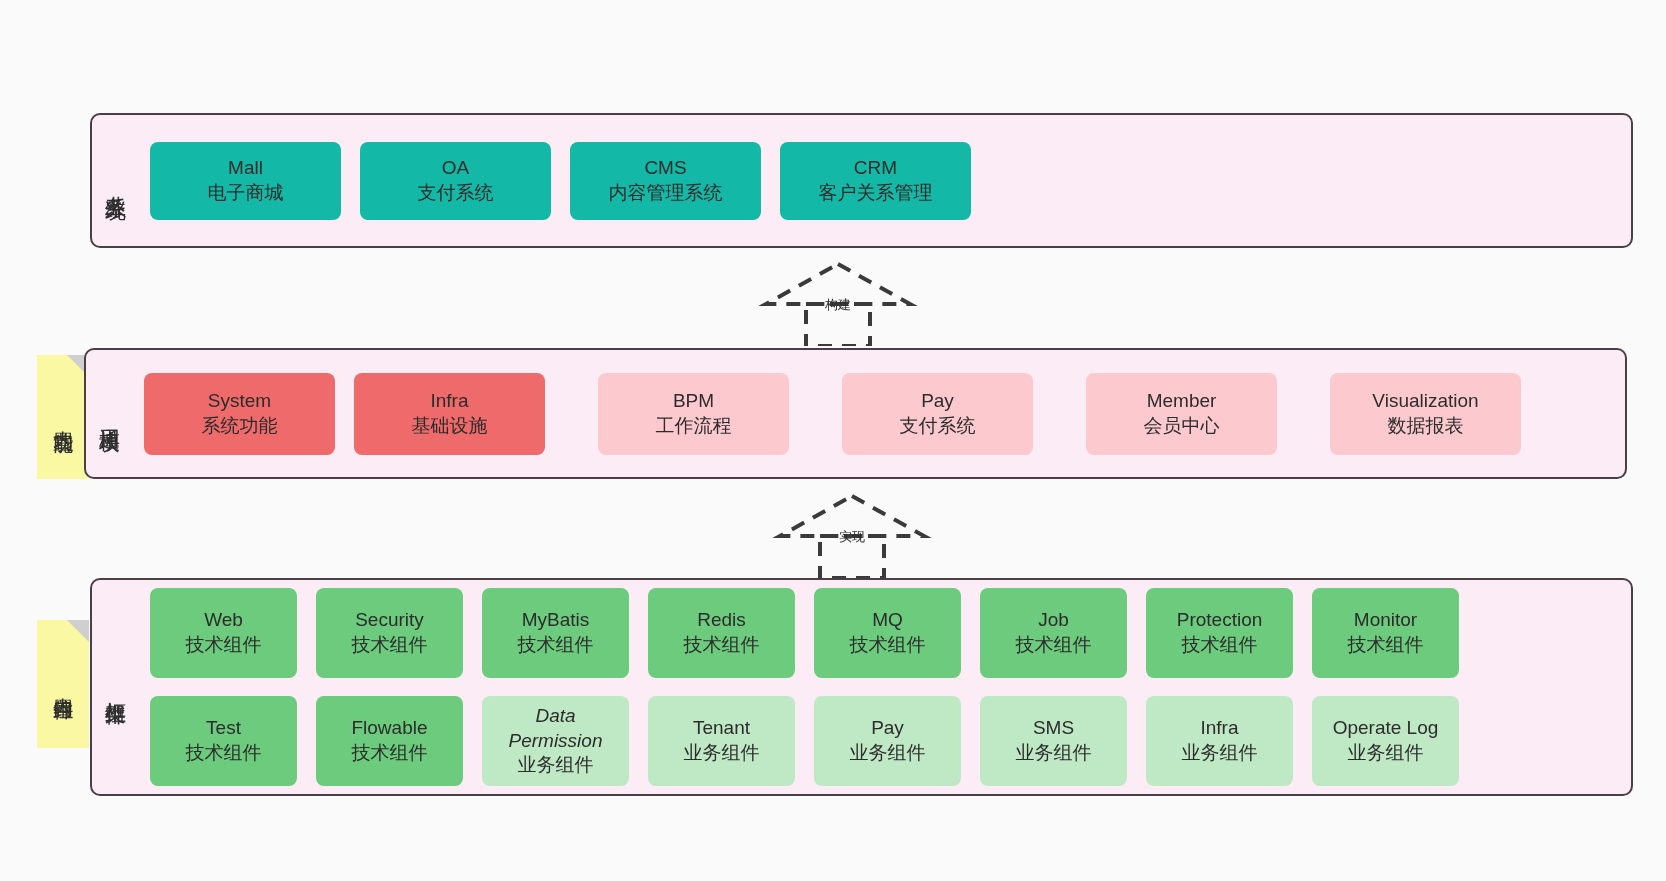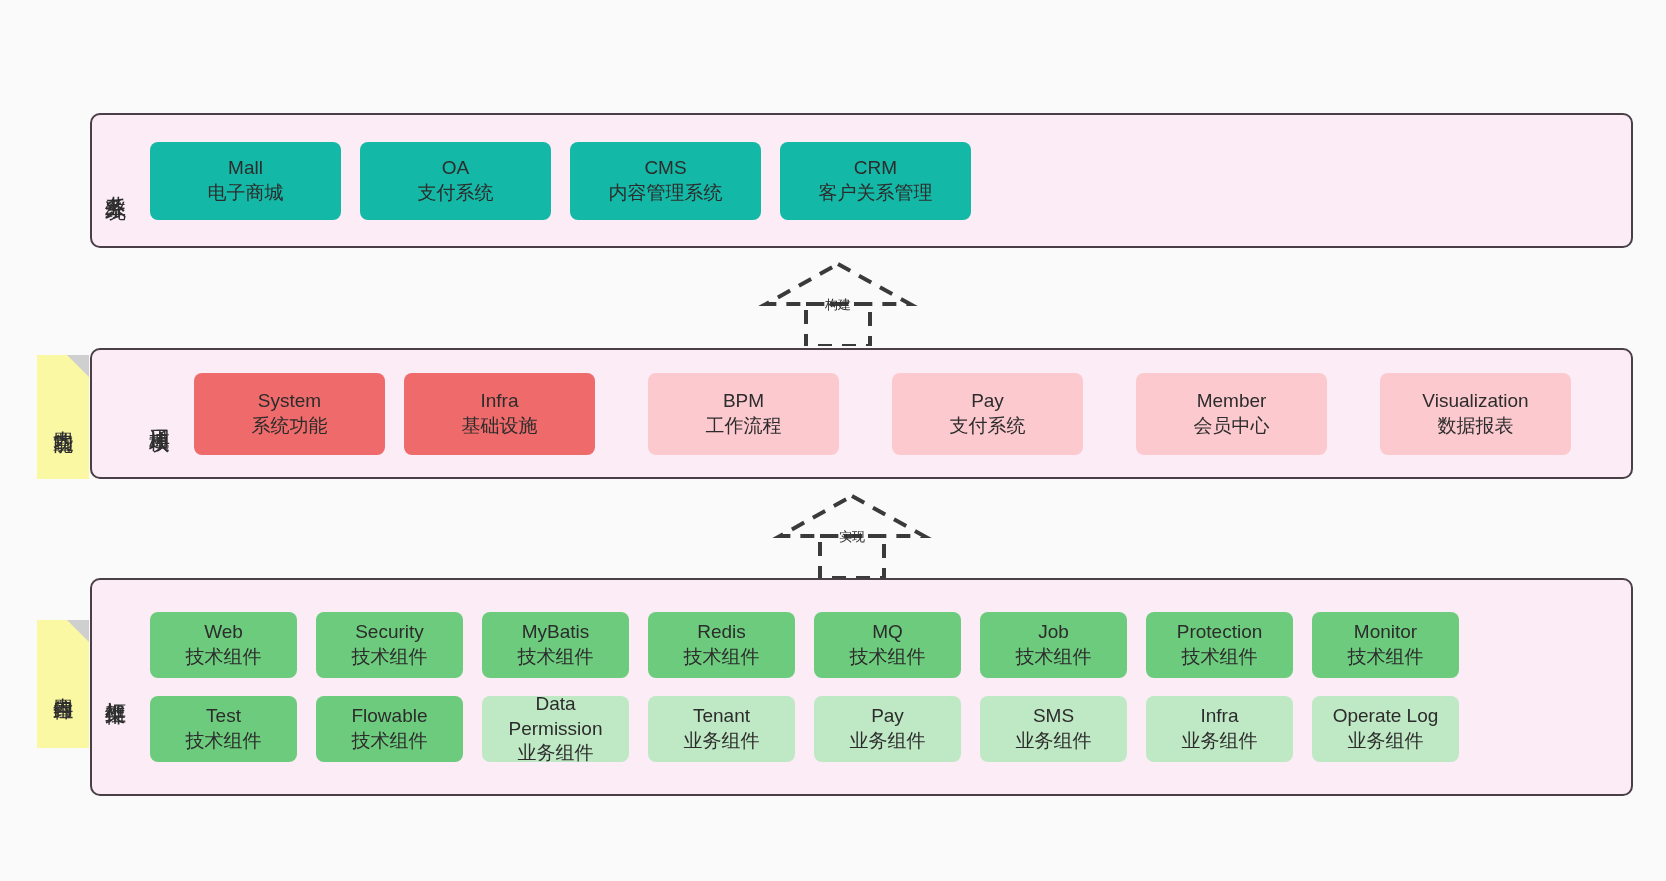--- a/index.html
+++ b/index.html
@@ -162,7 +162,7 @@
   <span>内置功能</span>
 </div>
 
-<div class="layer" id="layer-modules" style="left:90px; top:348px; width:1543px; height:131px;padding-left:44px;">
+<div class="layer" id="layer-modules" style="left:84px; top:348px; width:1543px; height:131px;">
   <div class="layer-title">通用模块</div>
   <div class="layer-body">
     <div class="row">

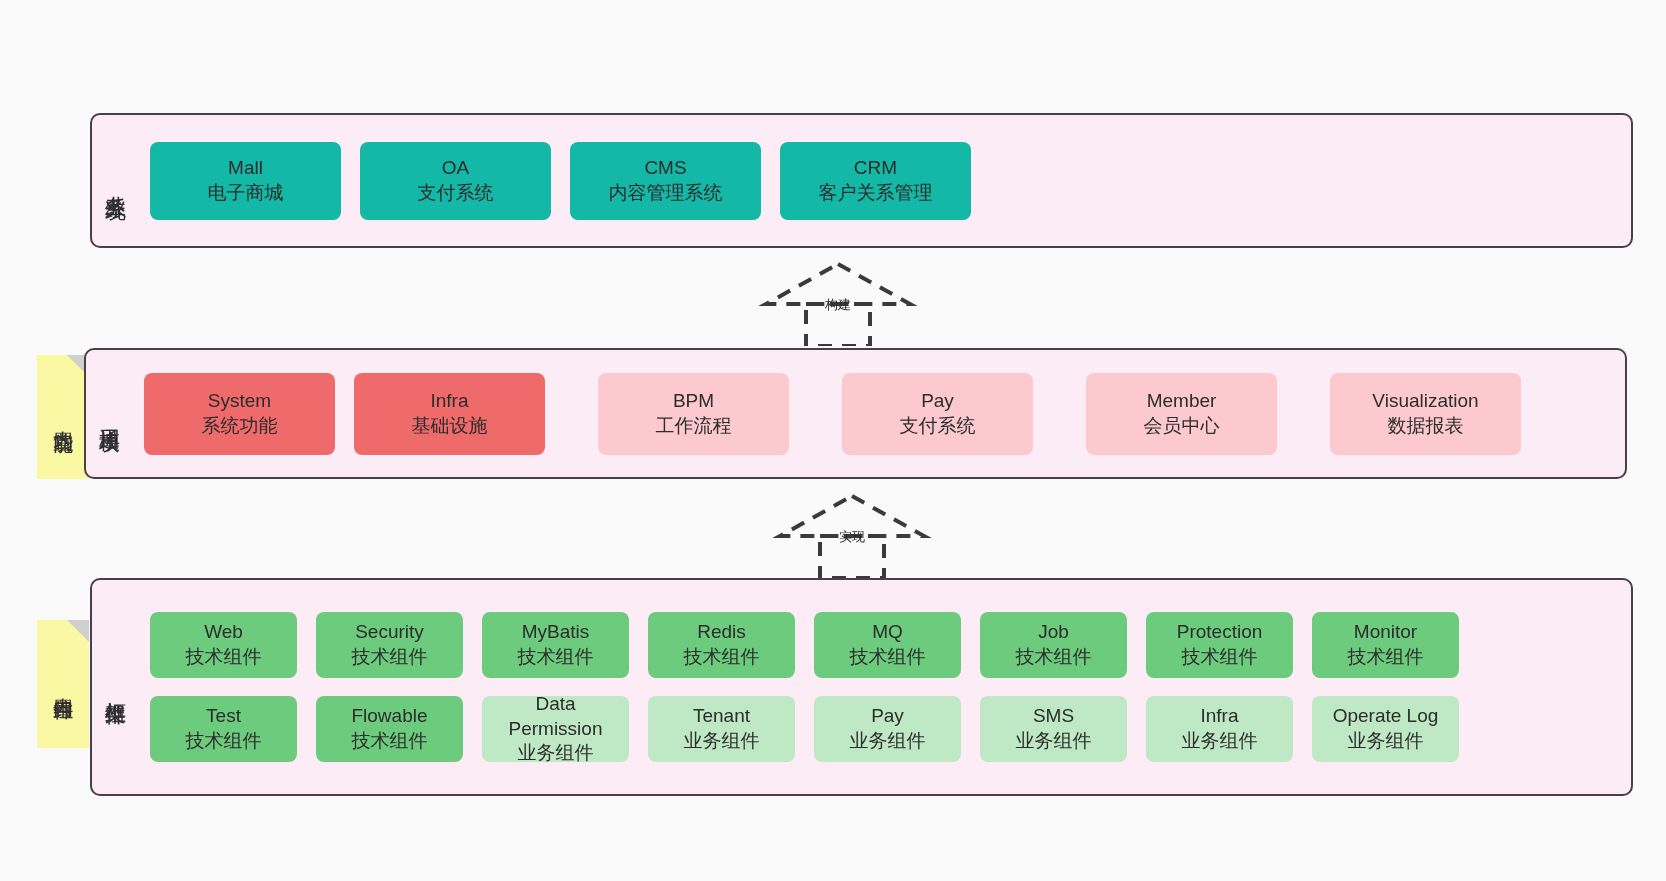--- a/index.html
+++ b/index.html
@@ -77,7 +77,7 @@
   .mod-card   { width: 191px; height: 82px; }
   .mod-card.primary   { background: #ef6a6a; }
   .mod-card.secondary { background: #fcc9cf; margin-left: 34px; }
-  .fw-card    { width: 147px; height: 66px; }
+  .fw-card    { width: 147px; height: 90px; }
   .fw-card.tech { background: #6ccb7d; }
   .fw-card.biz  { background: #bfe8c4; }
 

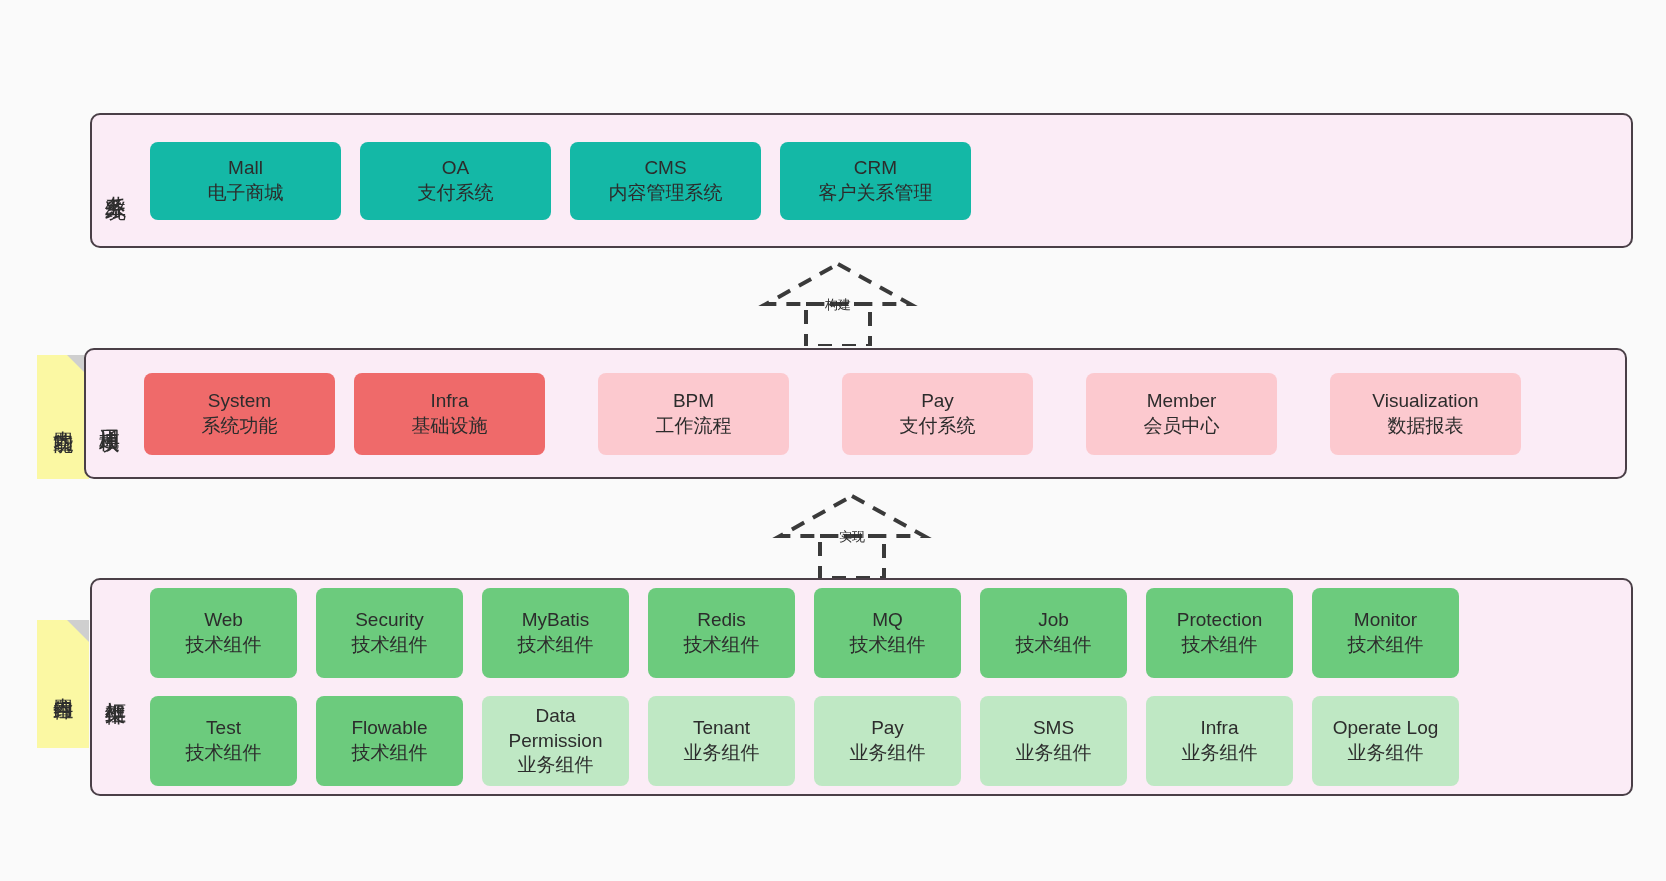--- a/index.html
+++ b/index.html
@@ -71,7 +71,7 @@
   }
   .card .en { white-space: nowrap; }
   .card .cn { white-space: nowrap; }
-  .card.wrap .en { white-space: normal; }
+  .card.wrap .en { white-space: normal; font-style: italic; }
 
   .biz-card   { width: 191px; height: 78px; background: #14b8a6; }
   .mod-card   { width: 191px; height: 82px; }

